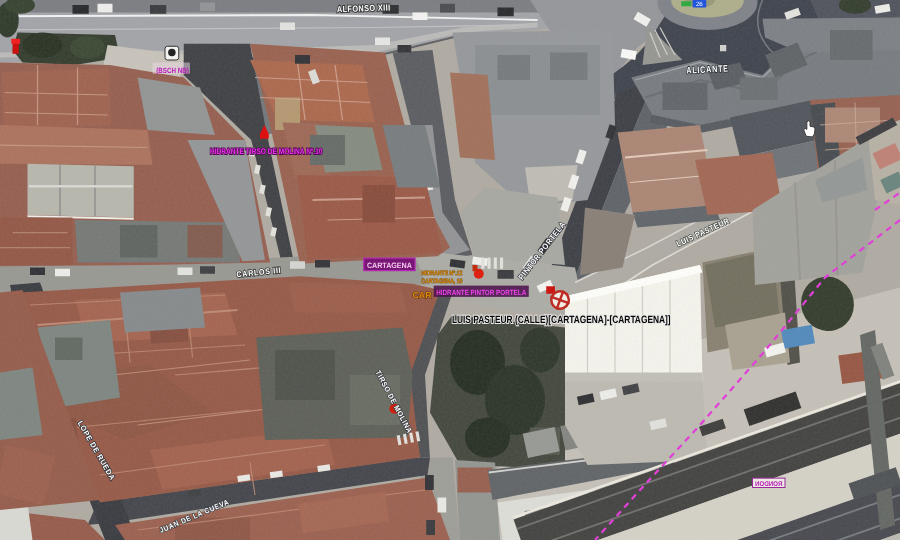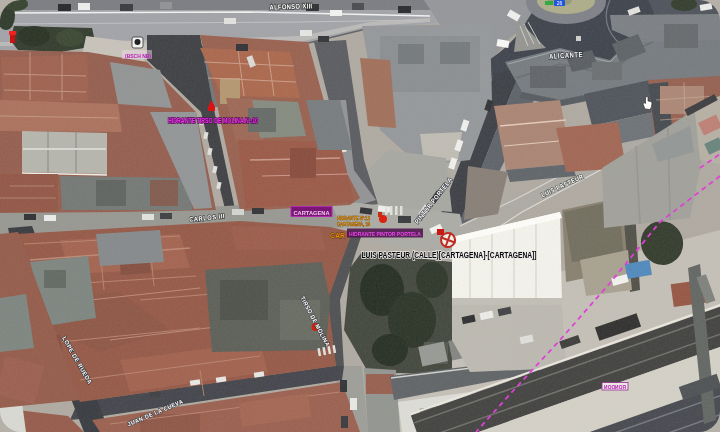--- a/index.html
+++ b/index.html
@@ -3,7 +3,7 @@
 <meta charset="utf-8">
 <style>
   html,body{margin:0;padding:0;background:#b5b0a8;}
-  #map{position:relative;width:720px;height:432px;overflow:hidden;font-family:"Liberation Sans",sans-serif;border-radius:21px;}
+  #map{position:relative;width:720px;height:432px;overflow:hidden;font-family:"Liberation Sans",sans-serif;}
   svg{display:block;}
 </style>
 </head>

